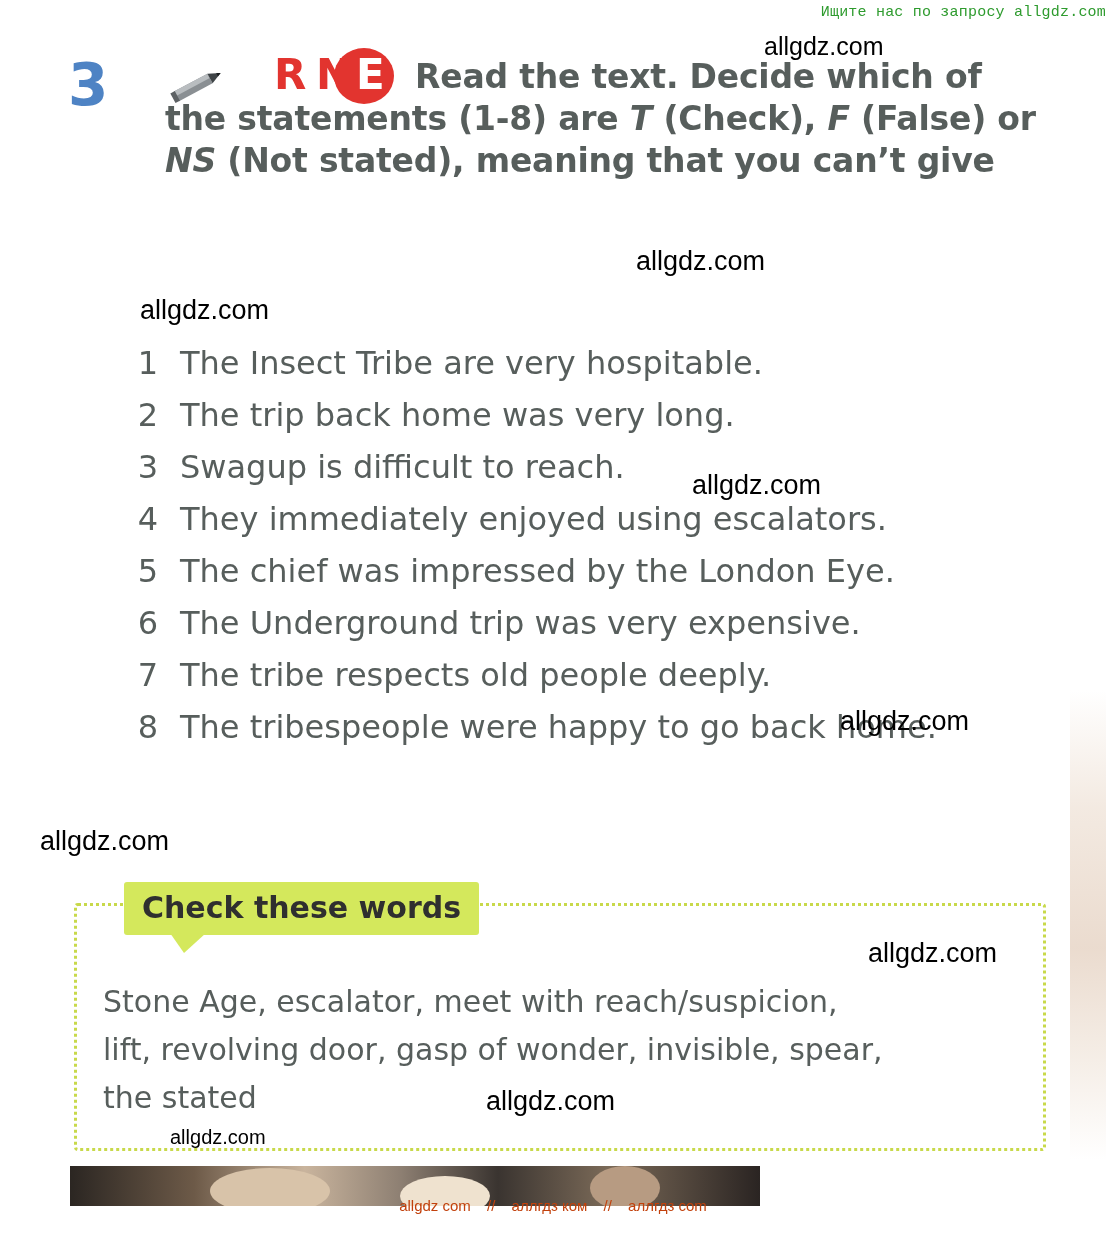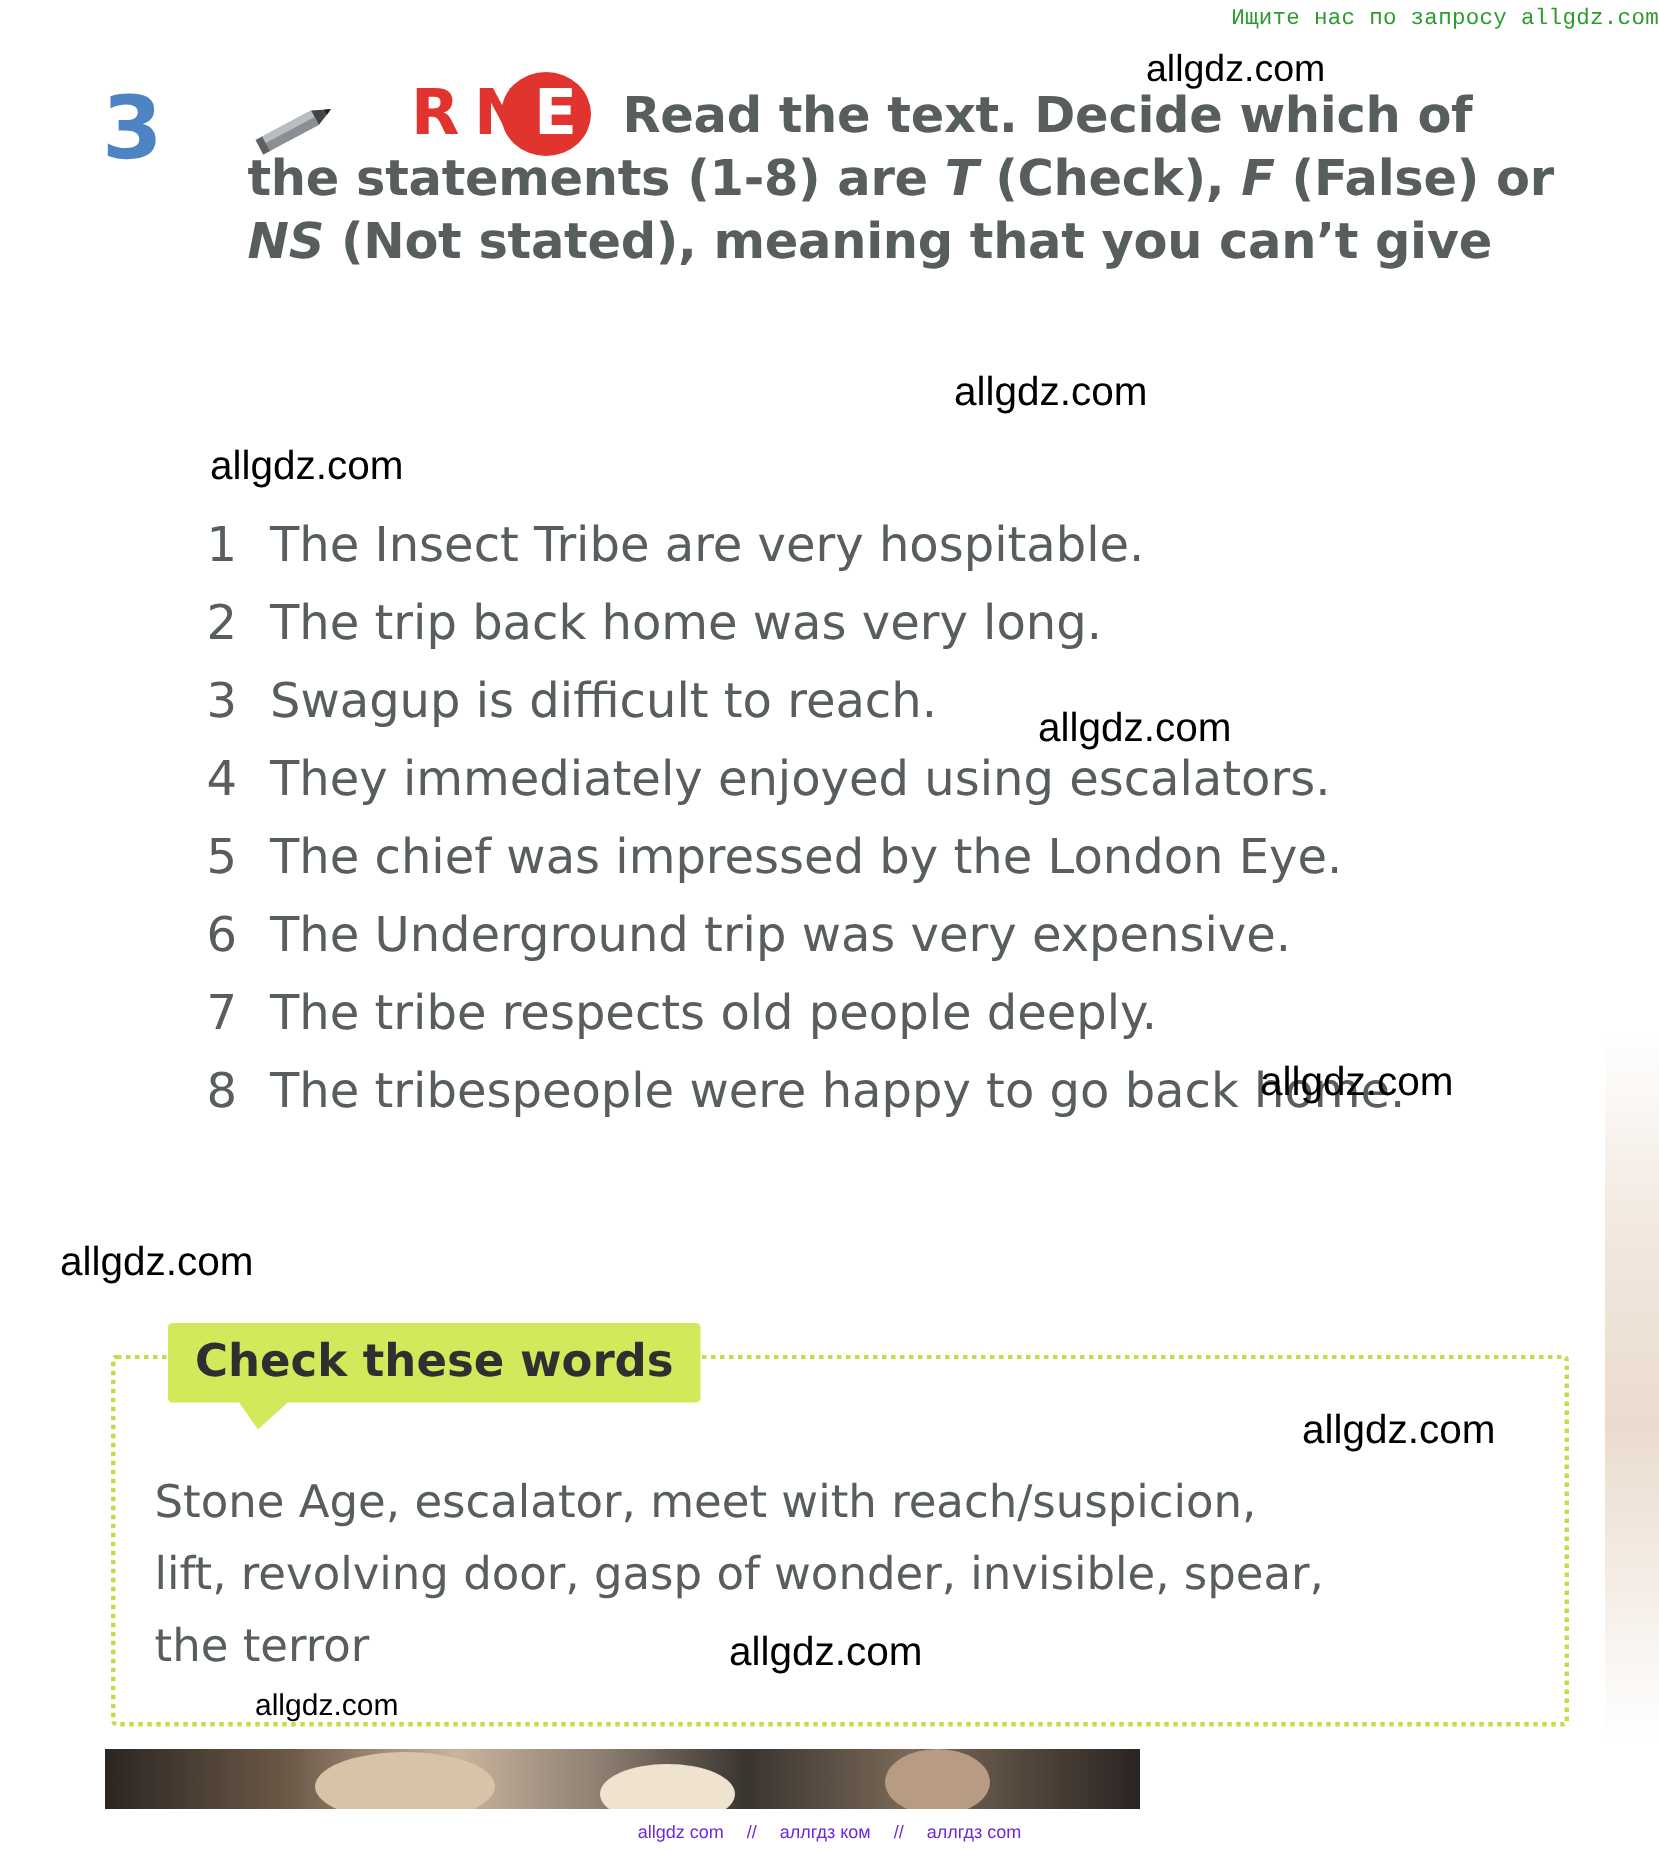--- a/index.html
+++ b/index.html
@@ -162,7 +162,7 @@
   }
   .cw-title {
     position: absolute;
-    left: 112px;
+    left: 124px;
     top: 882px;
     background: #d4e85c;
     color: #2f2f2f;

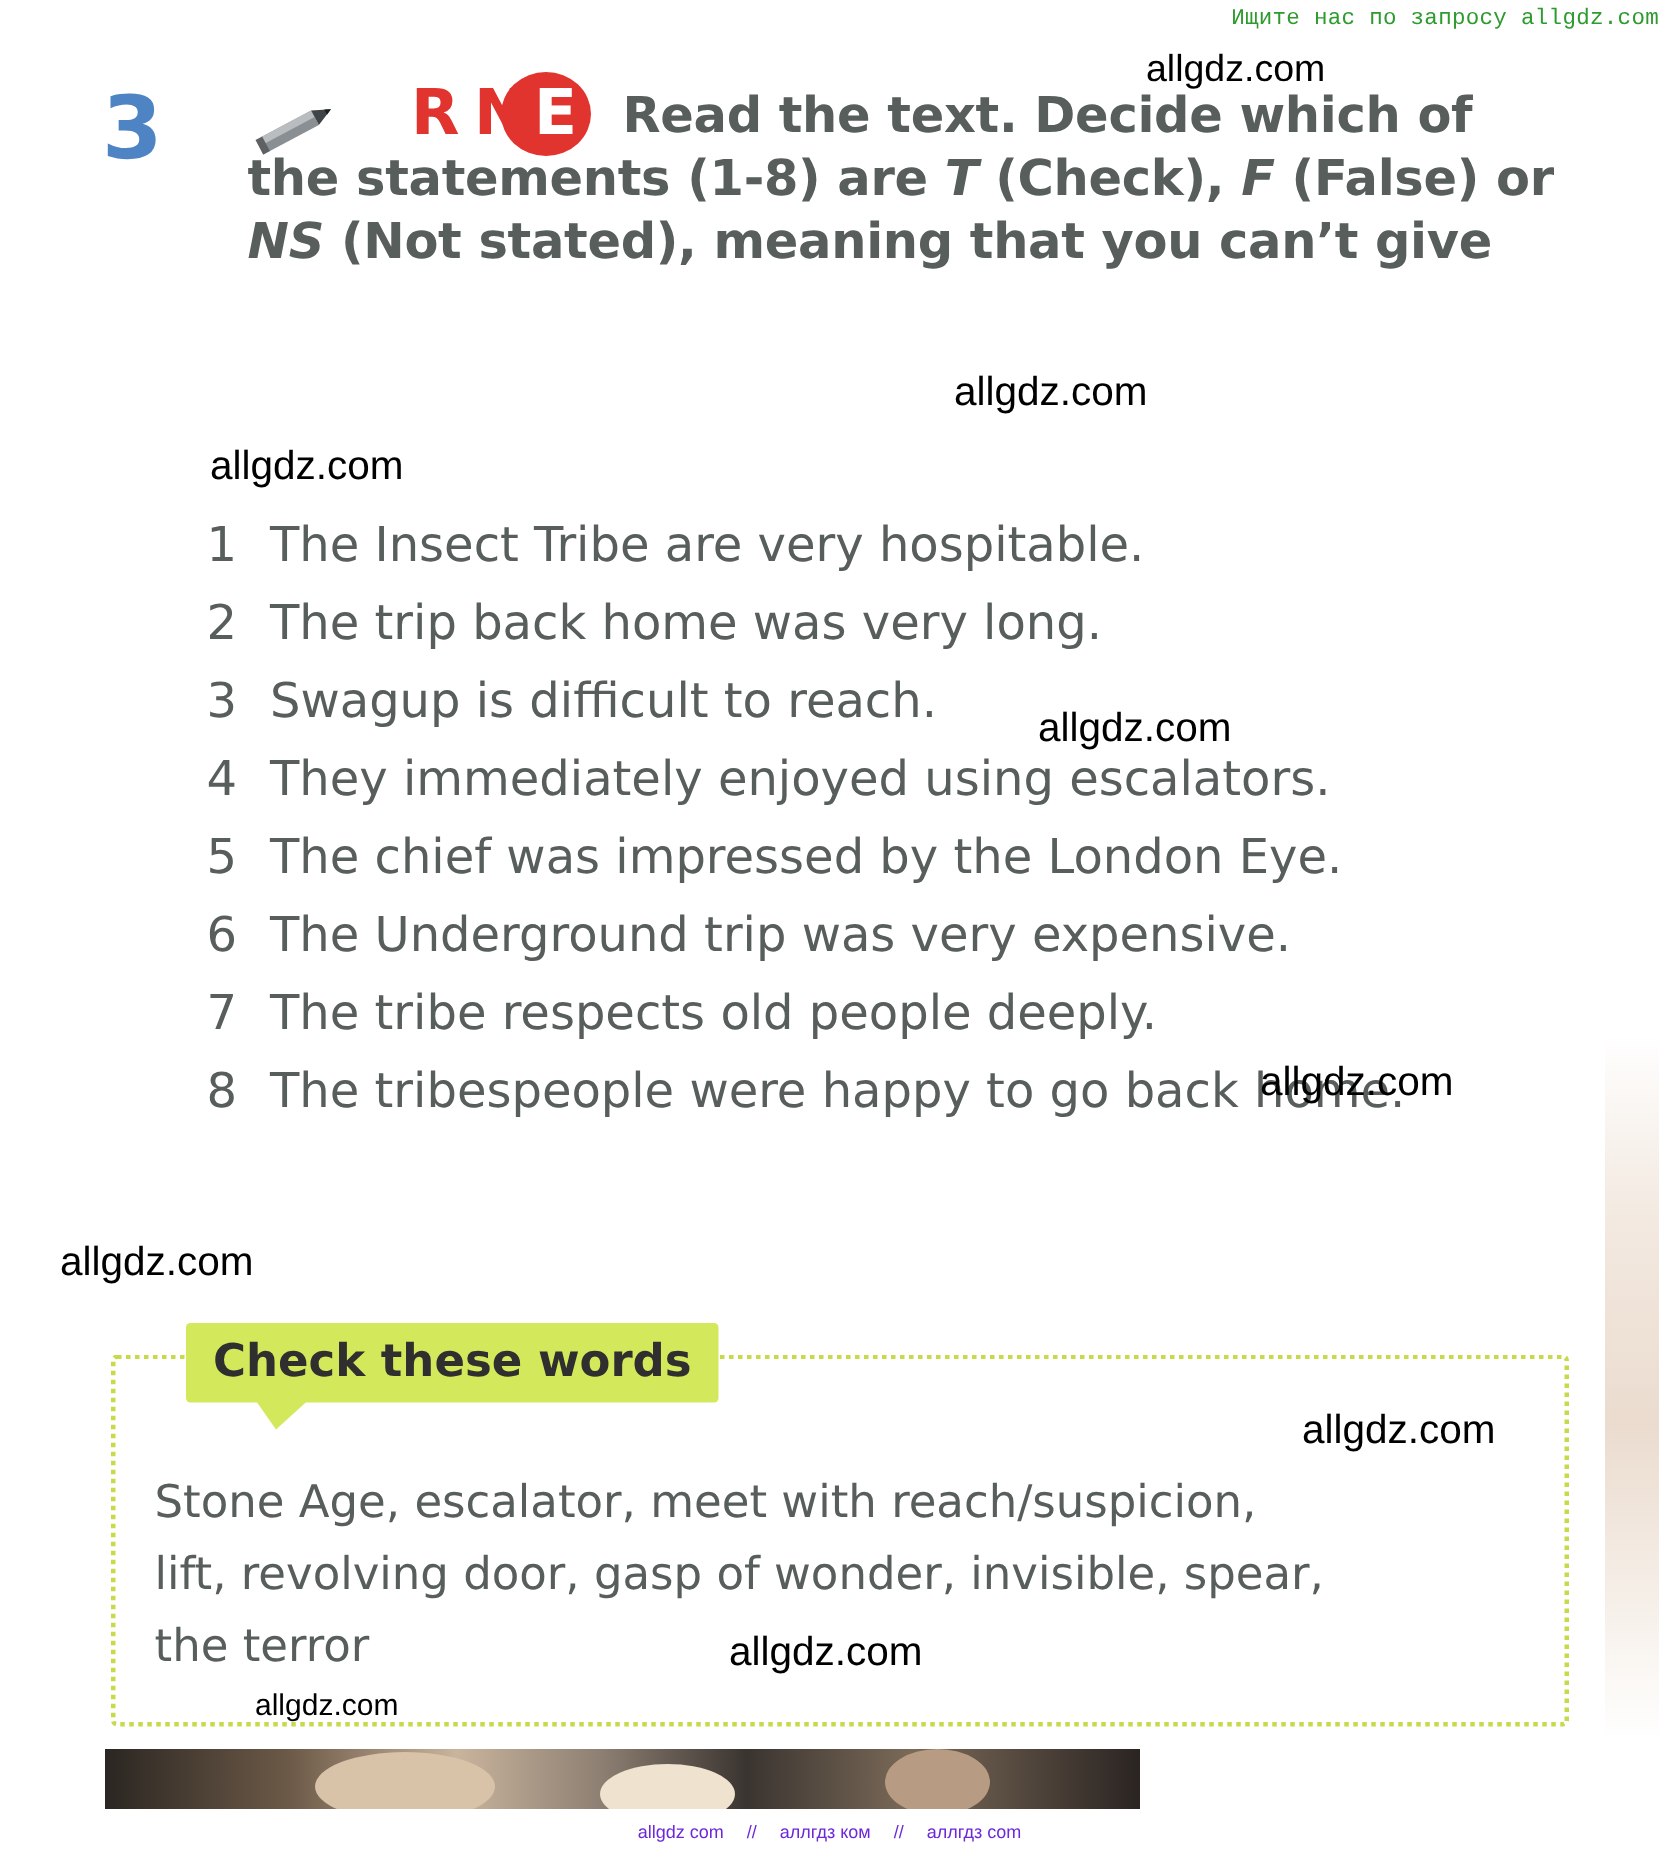--- a/index.html
+++ b/index.html
@@ -300,7 +300,7 @@
   <div class="cw-words">
     <div>Stone Age, escalator, meet with reach/suspicion,</div>
     <div>lift, revolving door, gasp of wonder, invisible, spear,</div>
-    <div>the terror</div>
+    <div>the stated</div>
   </div>
 </div>
 <div class="cw-title">Check these words</div>

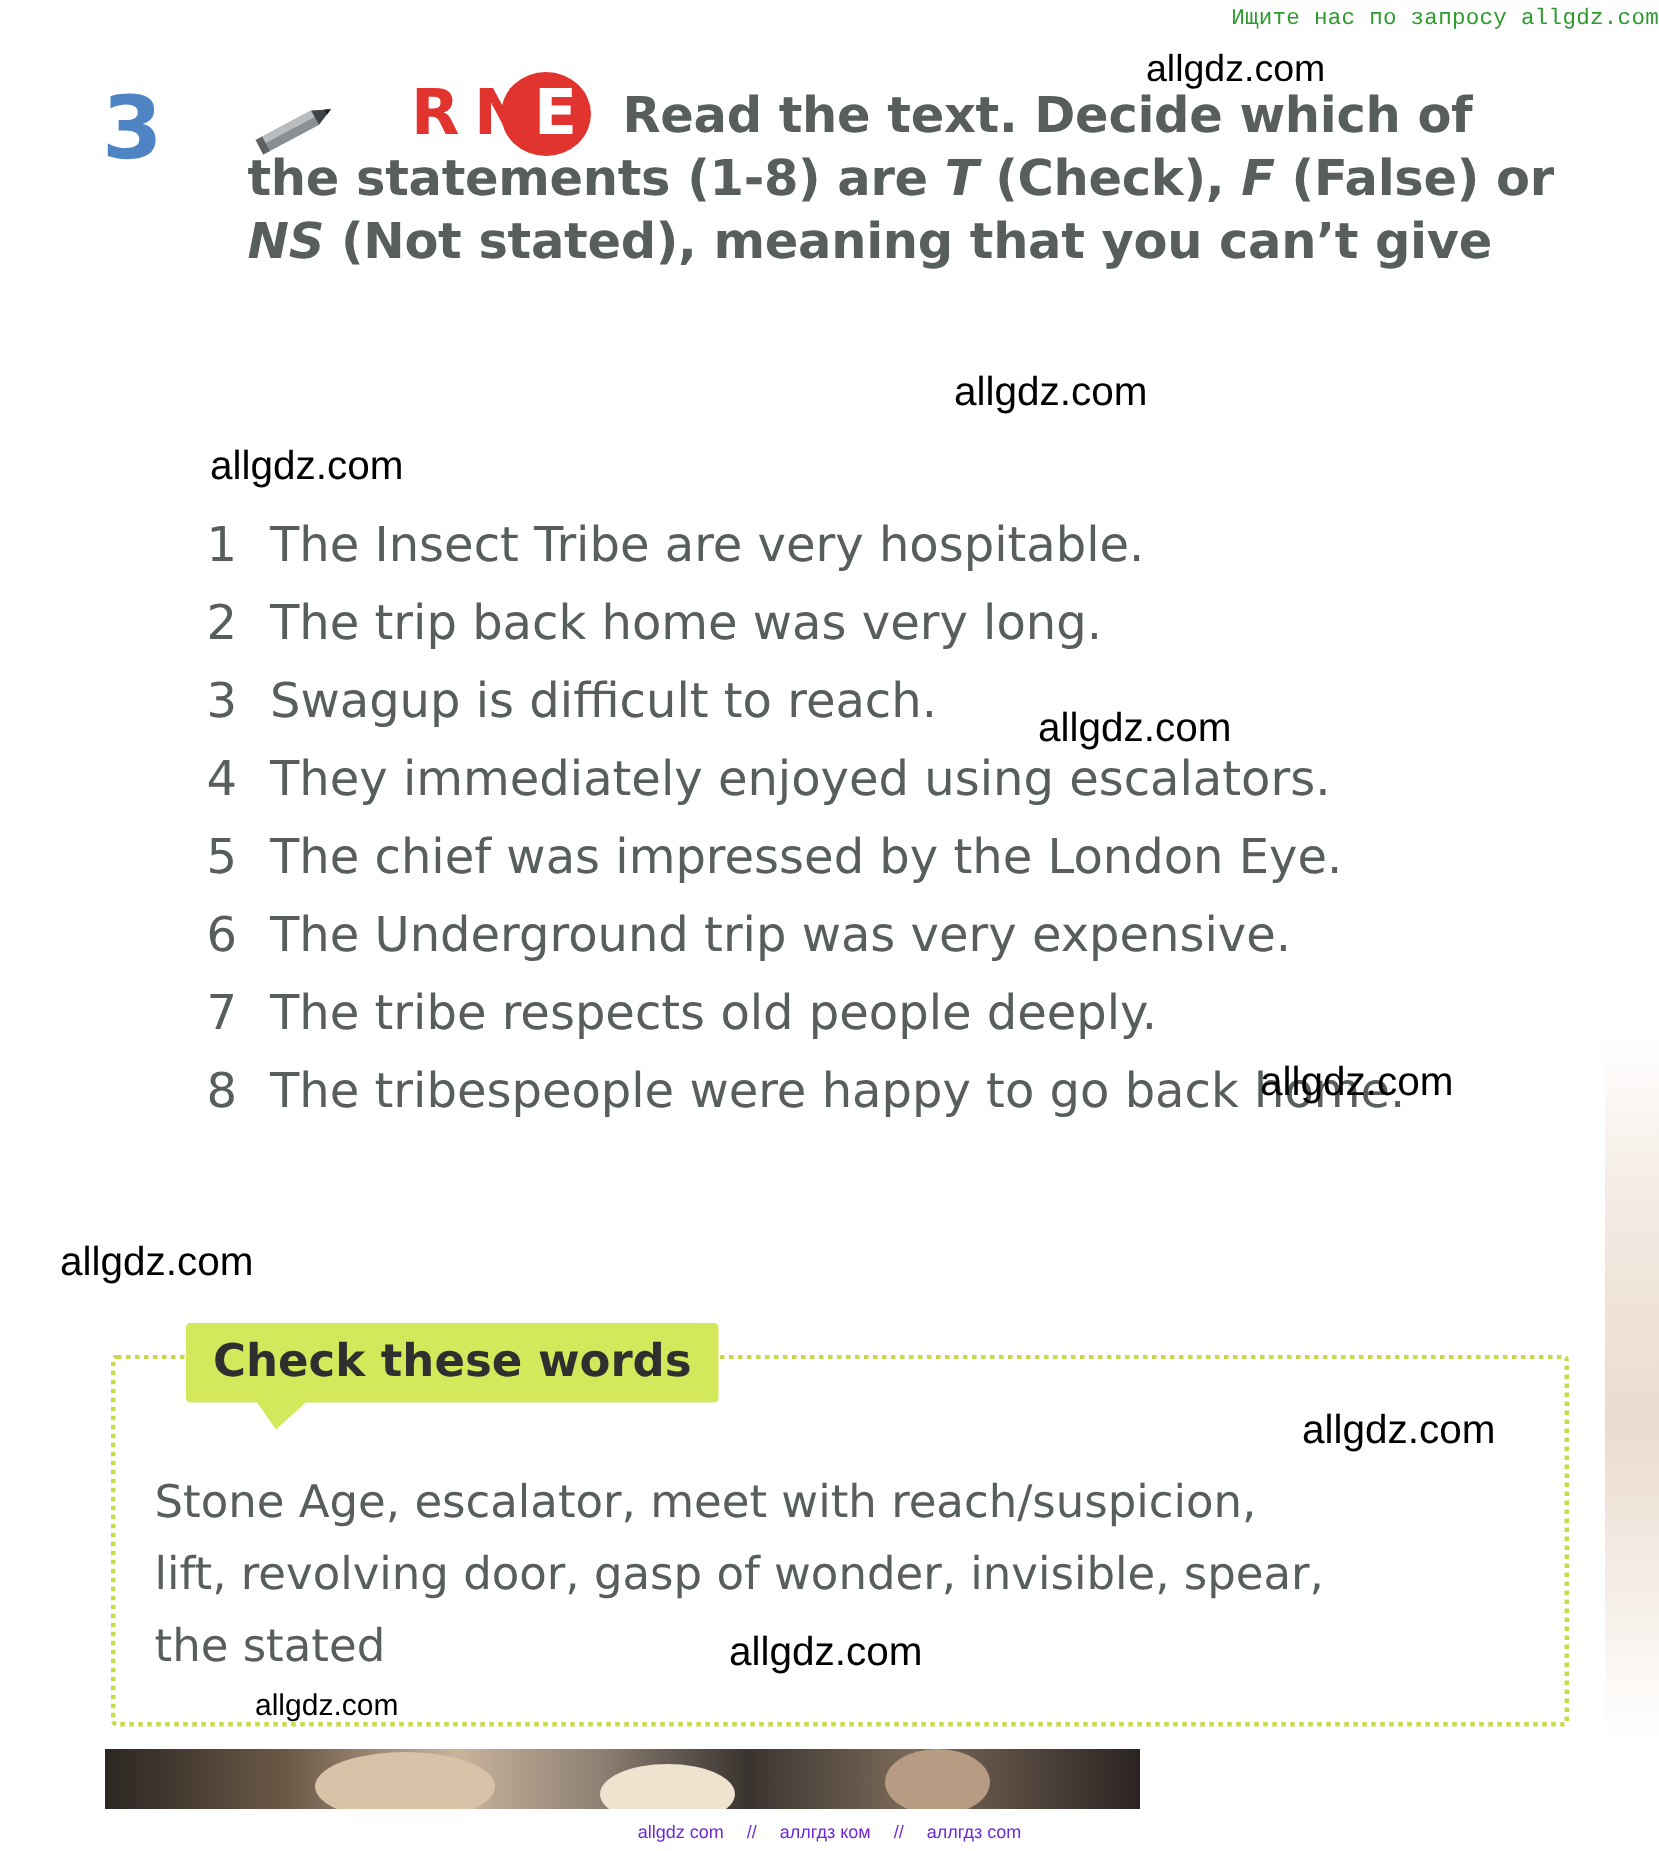--- a/index.html
+++ b/index.html
@@ -31,13 +31,13 @@
   
   .bottom-banner {
     position: absolute;
-    bottom: 6px;
+    bottom: 20px;
     left: 0;
     width: 100%;
     text-align: center;
     font-family: "Liberation Sans", sans-serif;
-    font-size: 12px;
-    color: #6d28d9;
+    font-size: 15px;
+    color: #c2410c;
   }
   .bottom-banner span { margin: 0 6px; }
 

